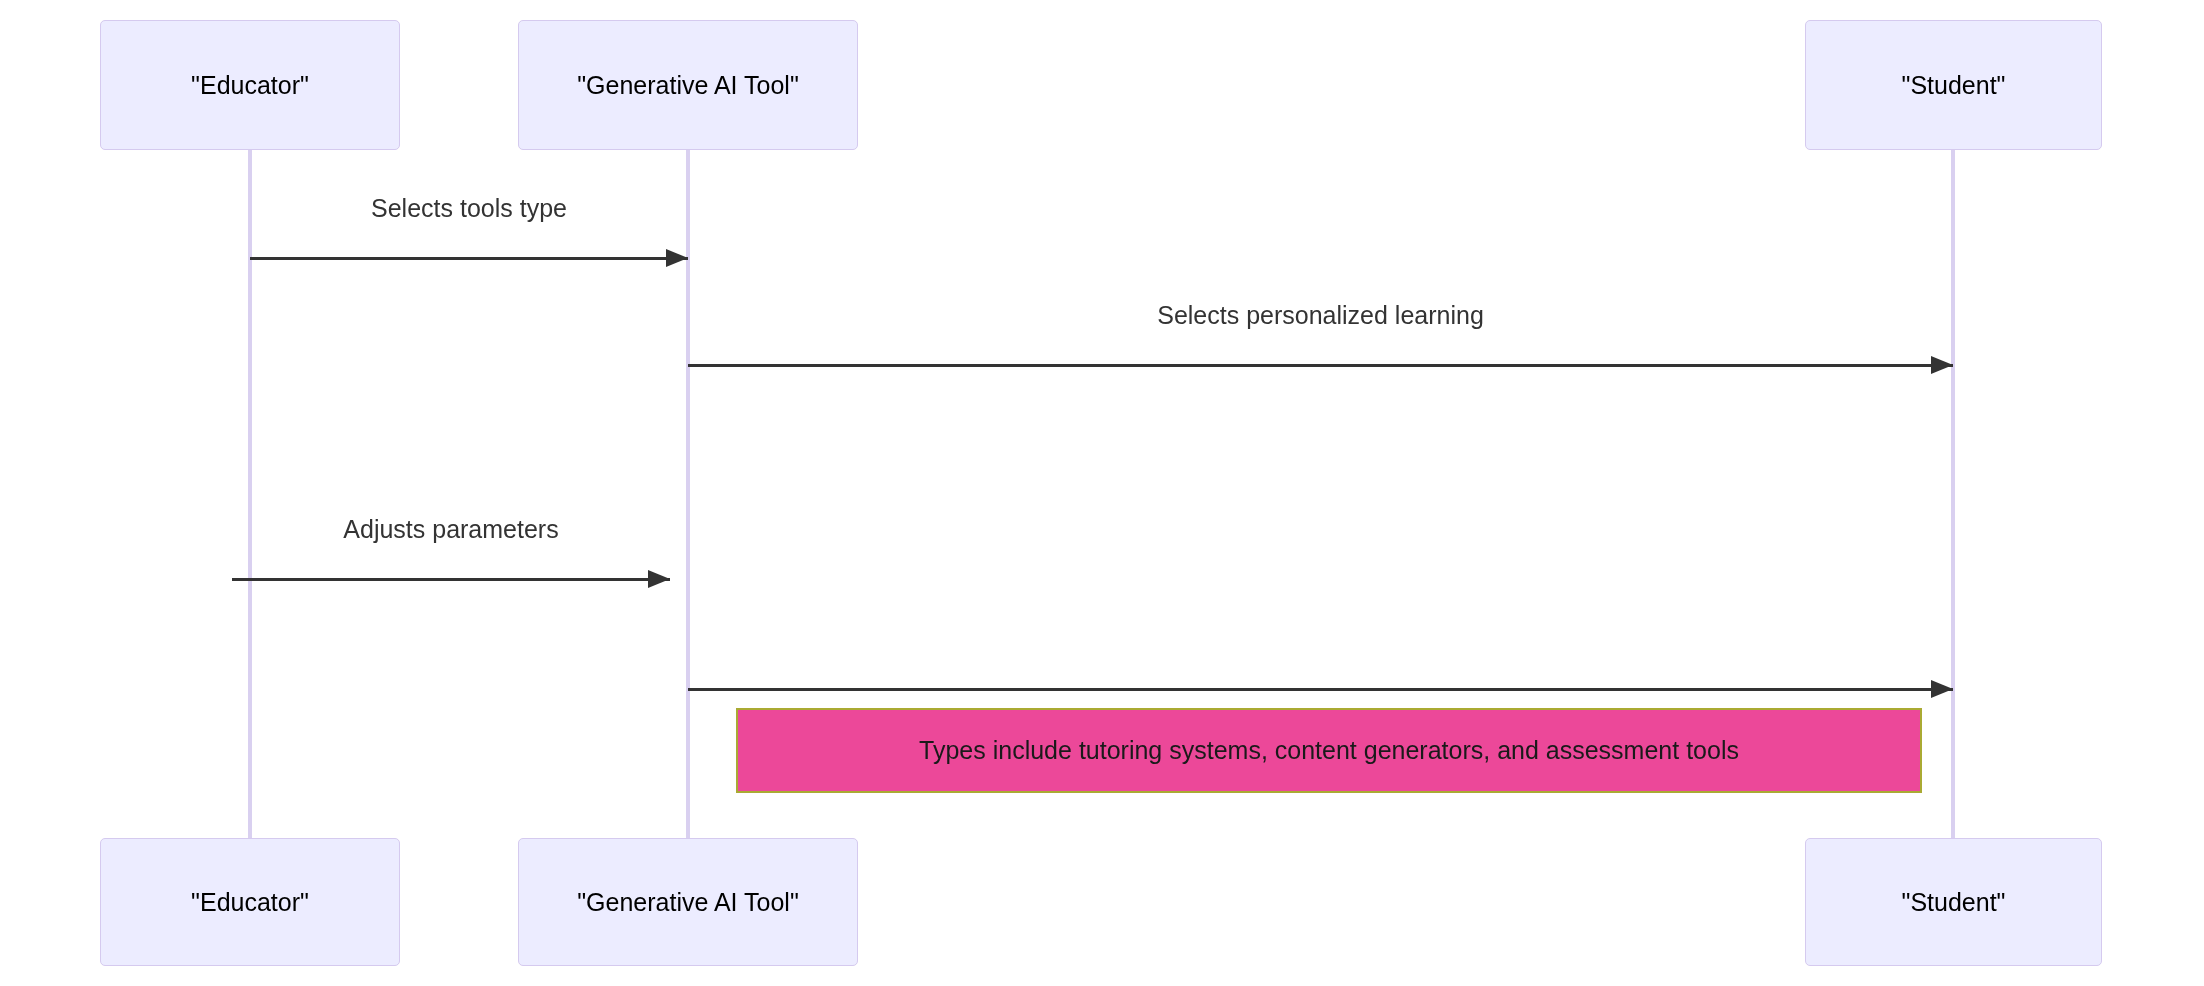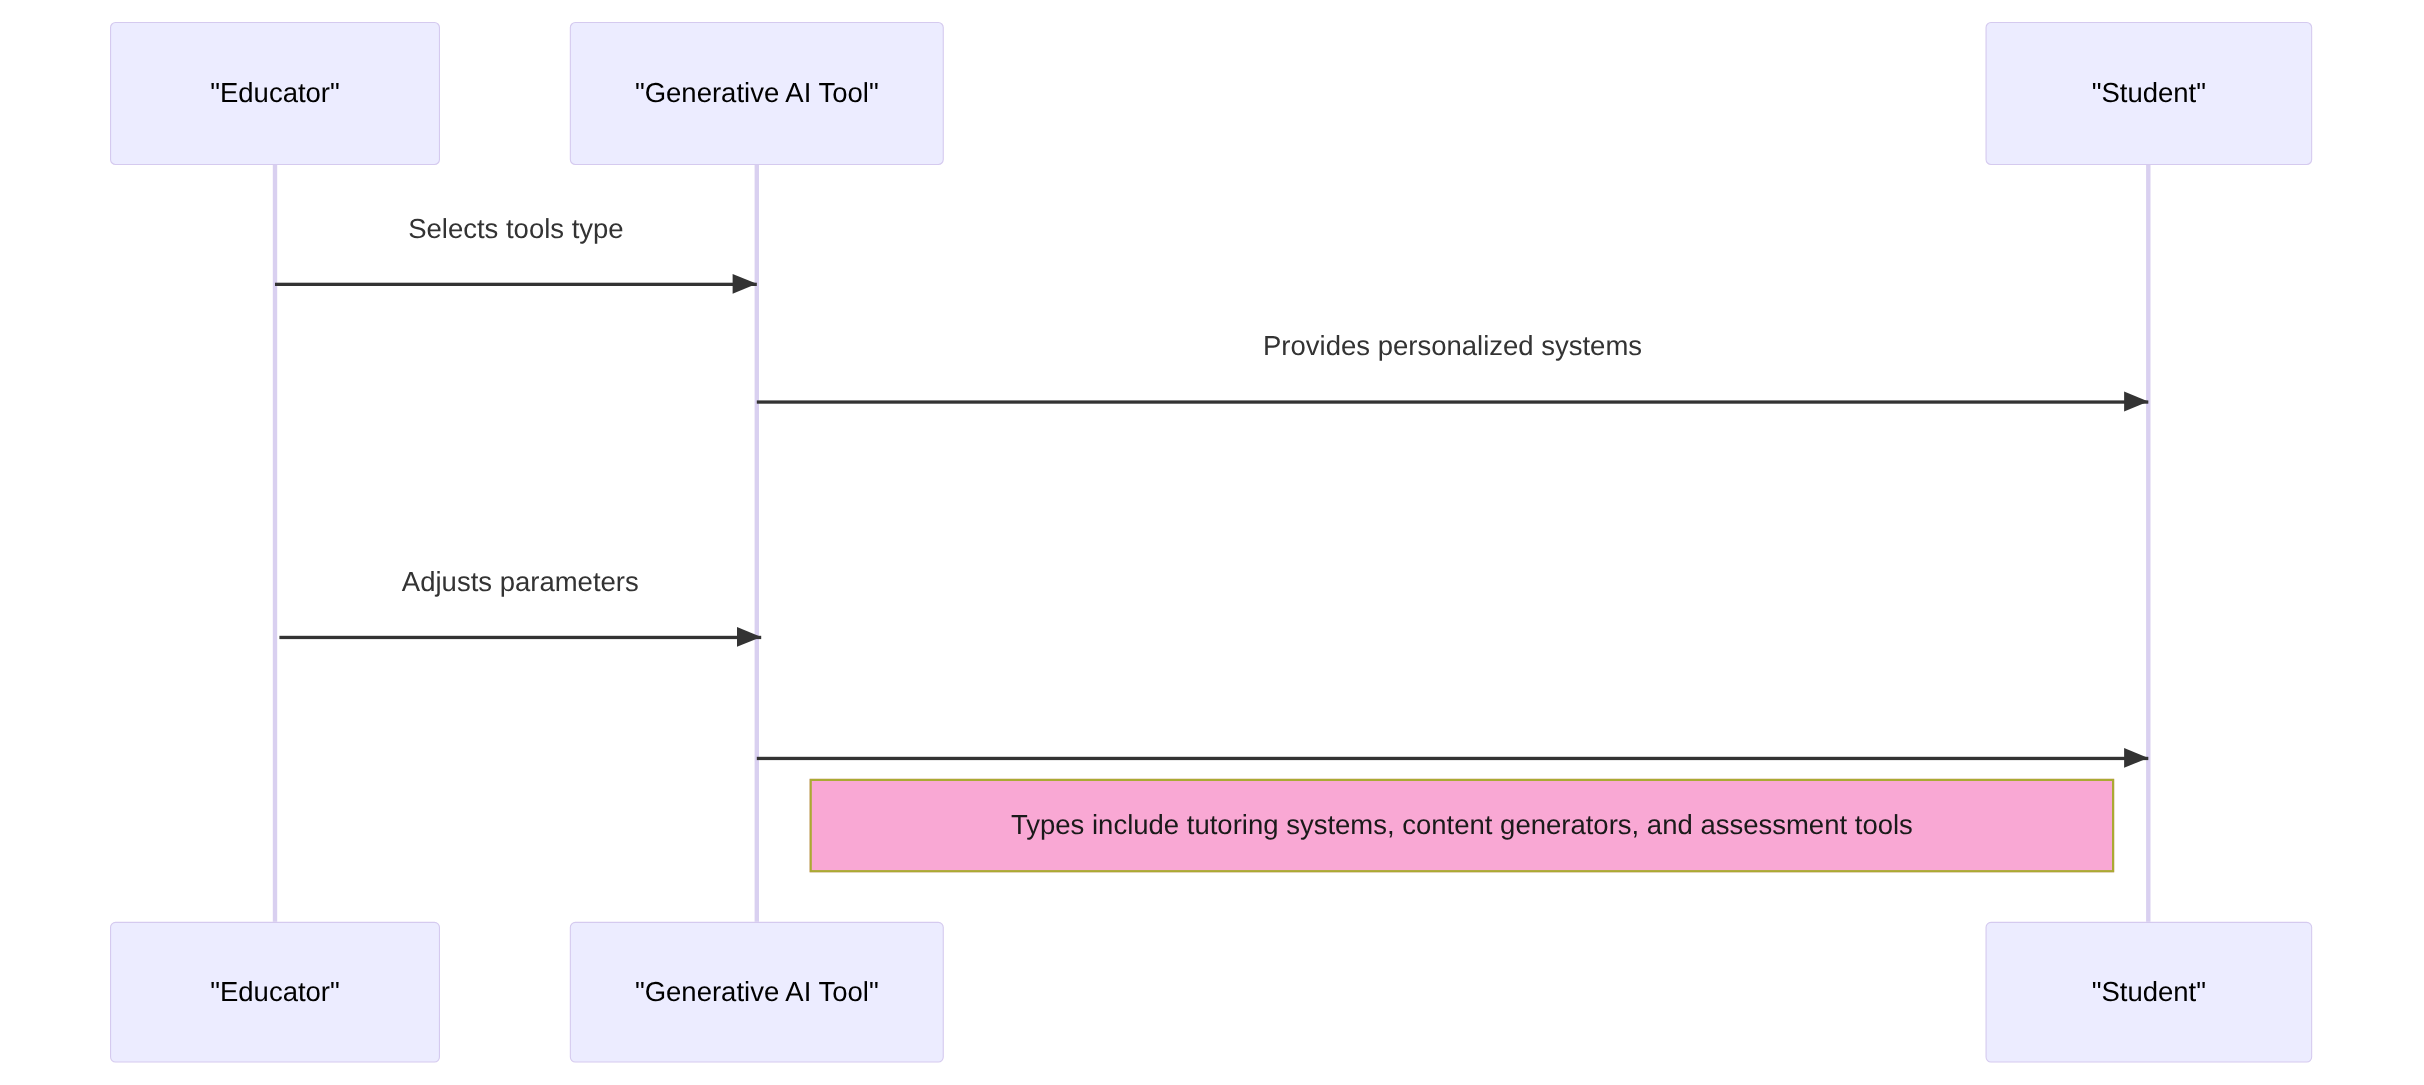--- a/index.html
+++ b/index.html
@@ -102,7 +102,7 @@
   </div>
 
   <div class="msg" style="left:688px; width:1265px; top:301px;">
-    <div class="msg-label">Provides personalized systems</div>
+    <div class="msg-label">Selects personalized learning</div>
     <div class="msg-line"></div>
     <div class="arrowhead right"></div>
   </div>

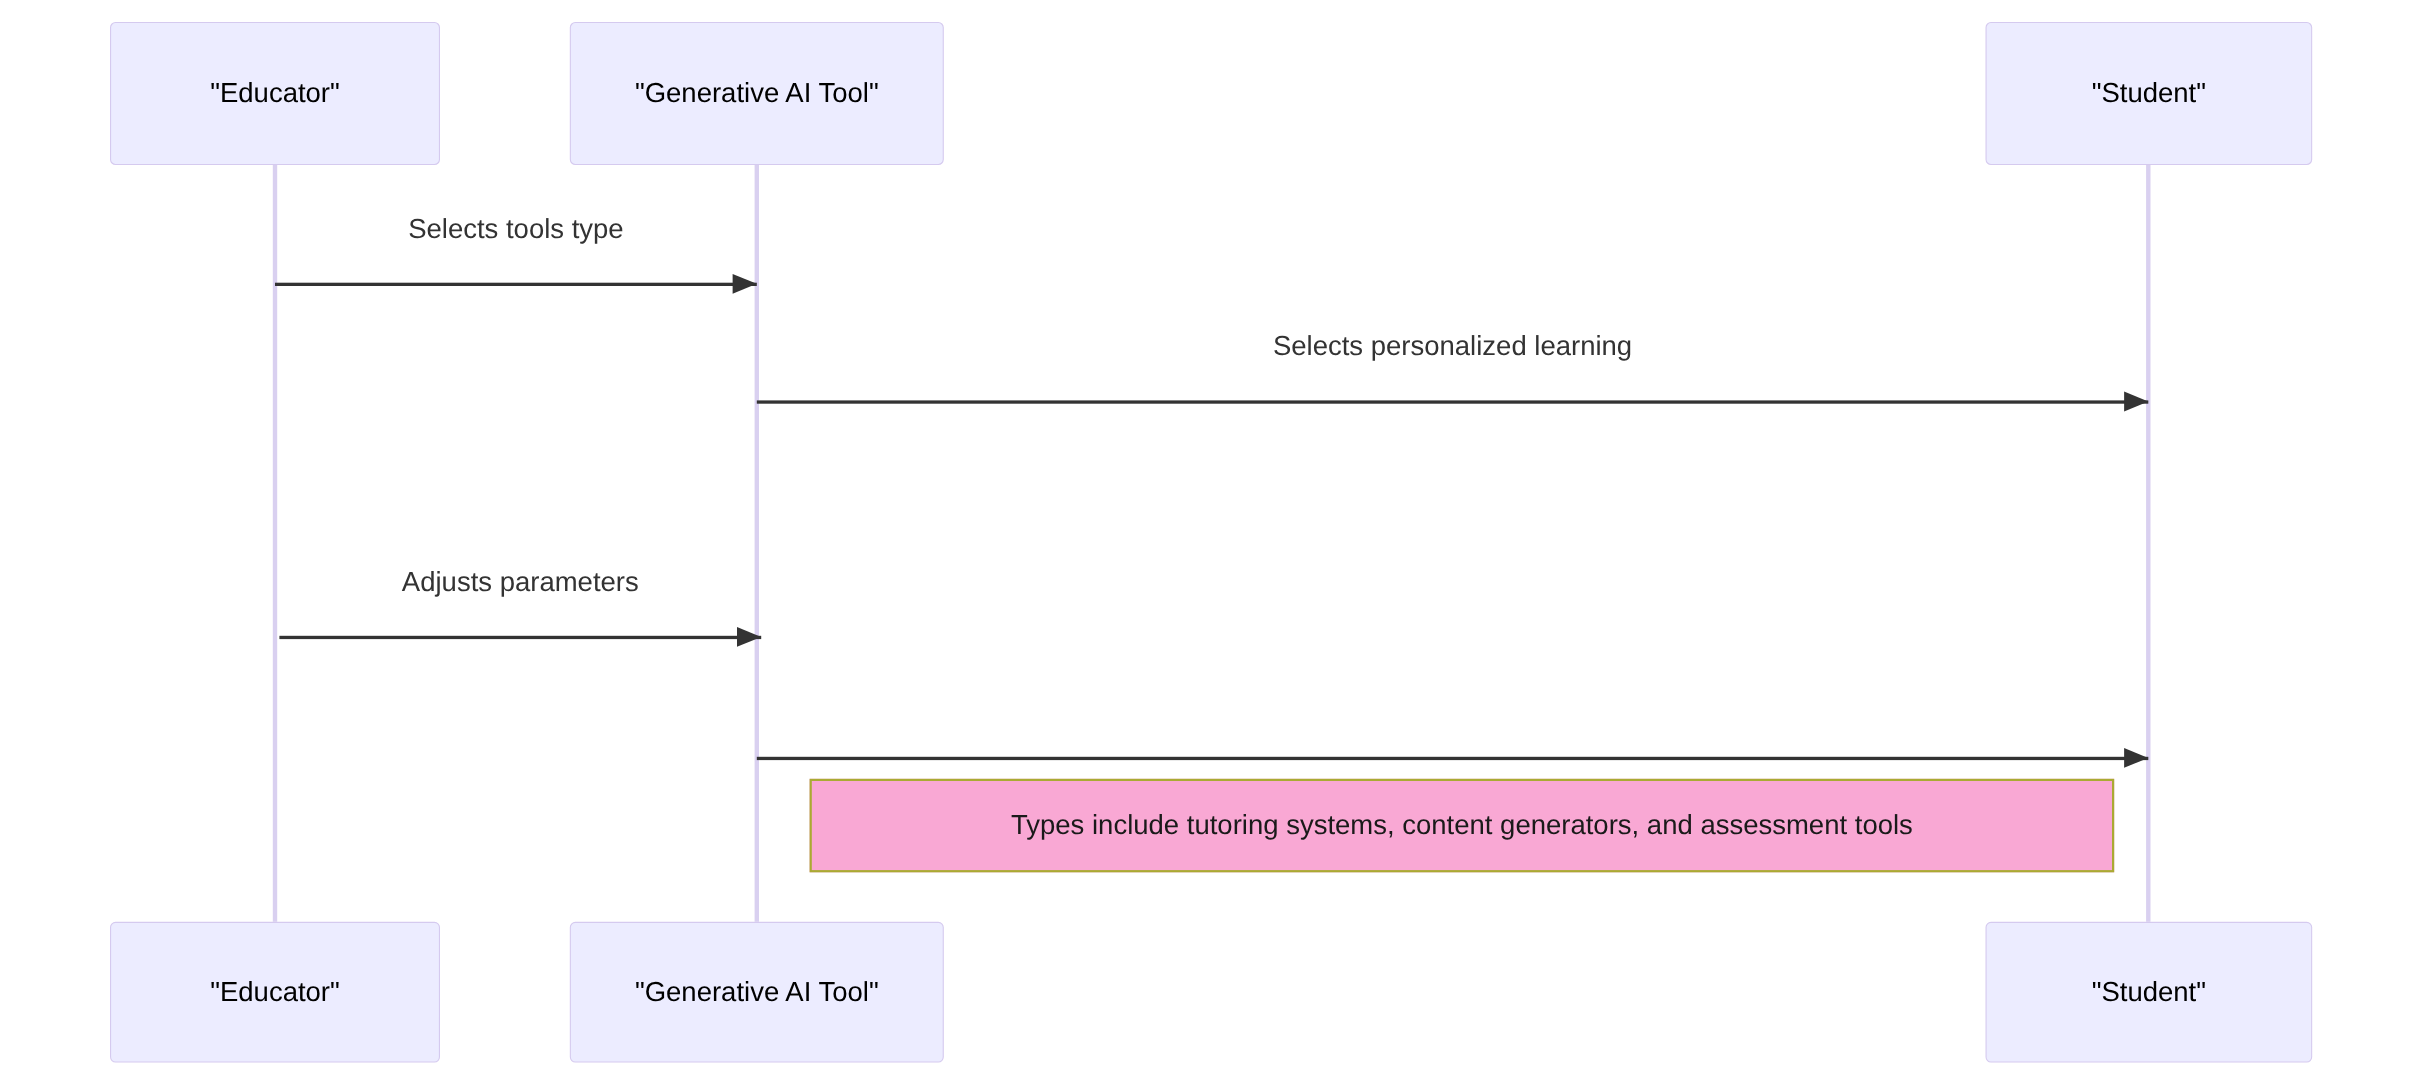--- a/index.html
+++ b/index.html
@@ -108,7 +108,7 @@
   </div>
 
 
-  <div class="msg" style="left:254px; width:438px; top:515px;">
+  <div class="msg" style="left:232px; width:438px; top:515px;">
     <div class="msg-label">Adjusts parameters</div>
     <div class="msg-line"></div>
     <div class="arrowhead right"></div>

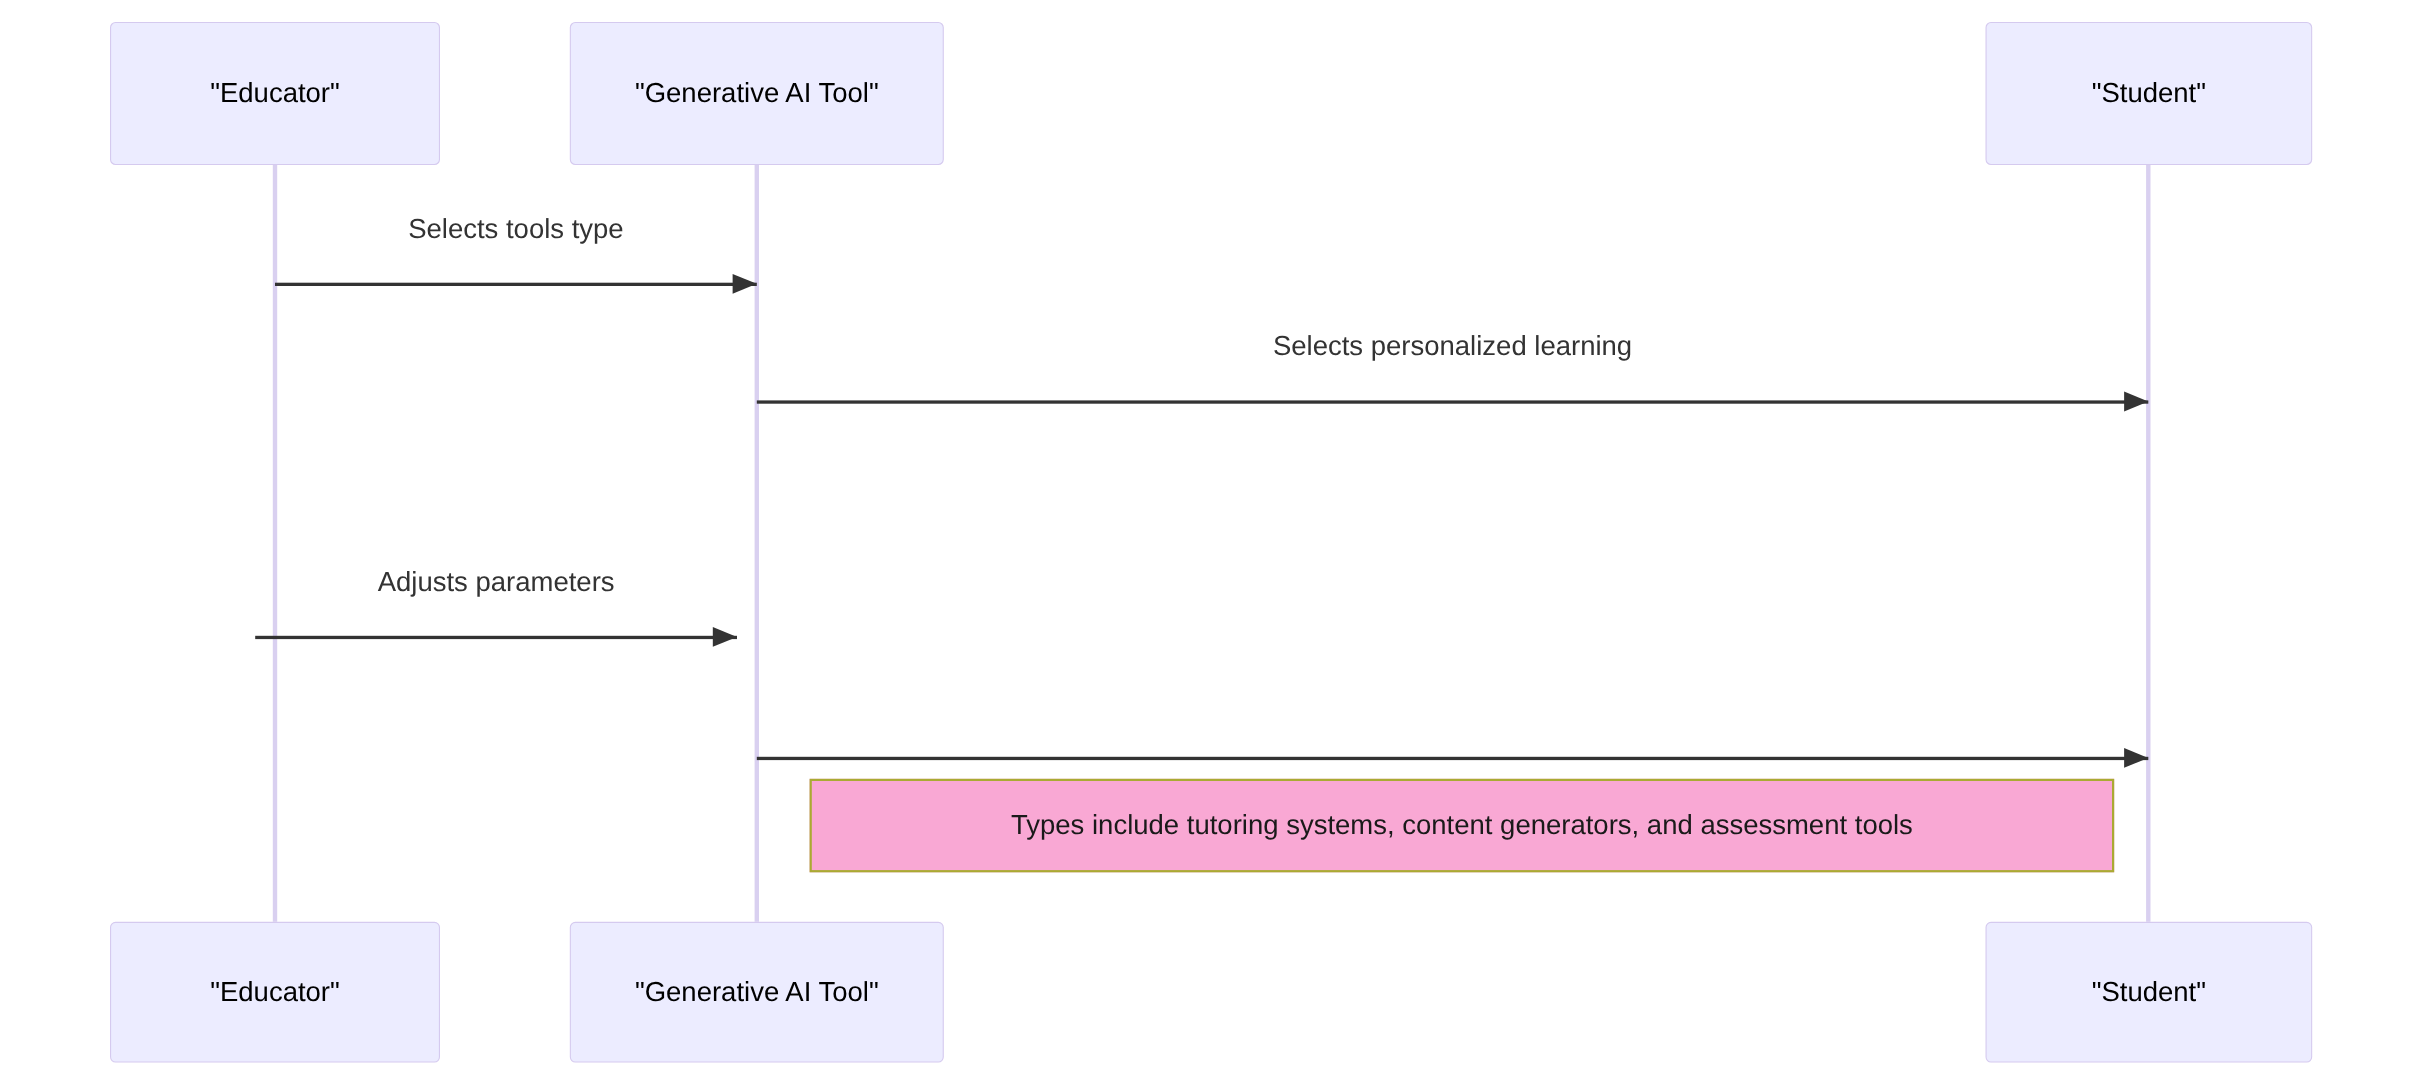--- a/index.html
+++ b/index.html
@@ -65,7 +65,7 @@
   }
   .note-box {
     position: absolute;
-    background: #f9a8d4;
+    background: #ec4899;
     border: 2px solid #AAAA33;
     display: flex;
     align-items: center;

